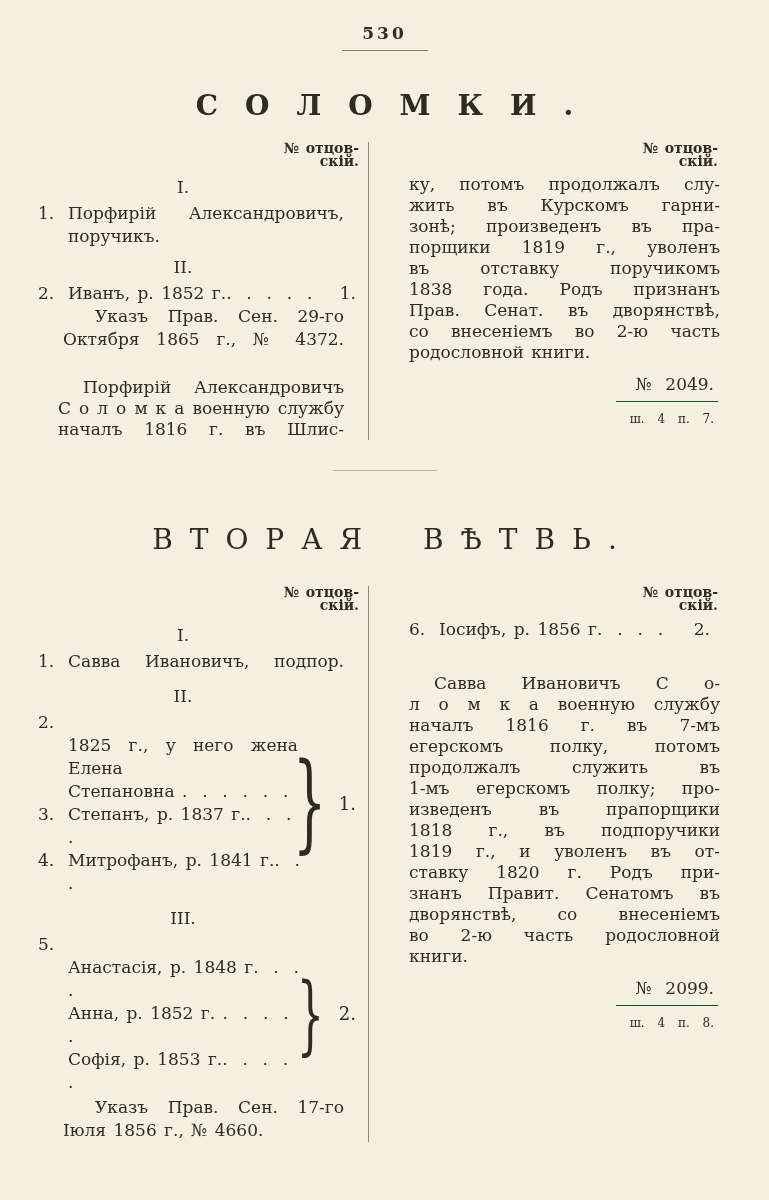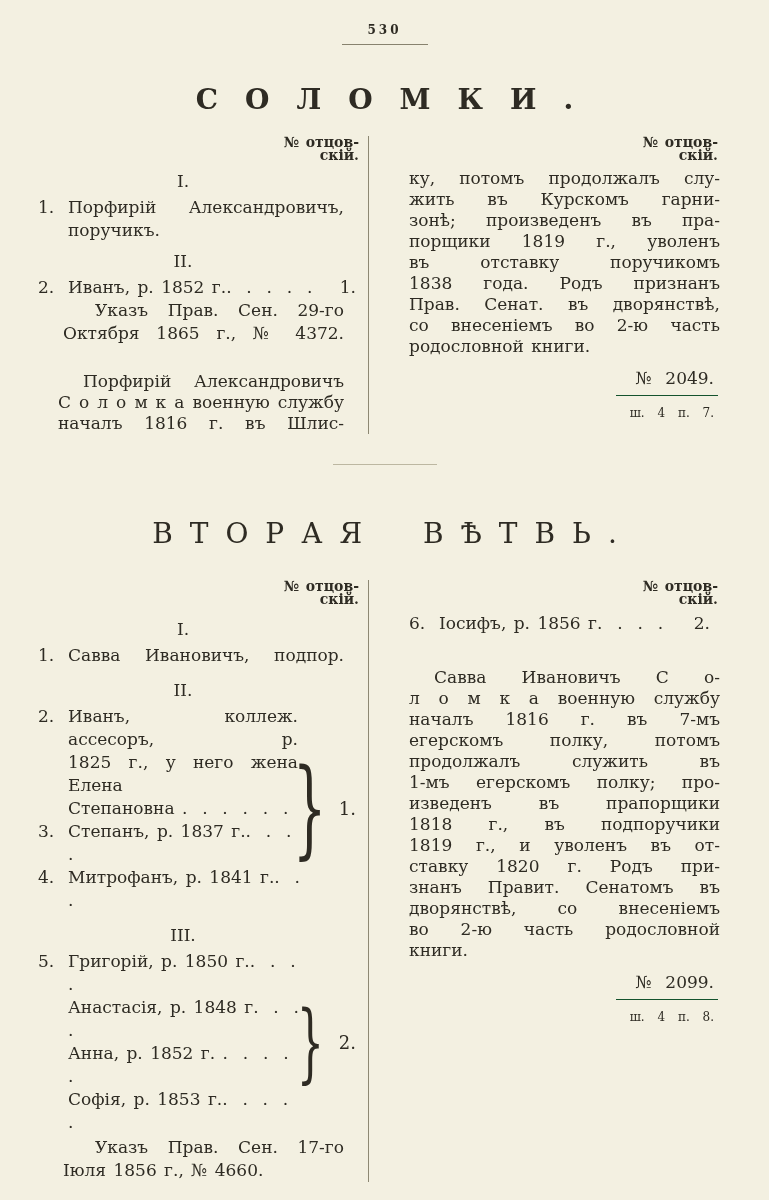--- a/index.html
+++ b/index.html
@@ -8,7 +8,7 @@
     font-family:"DejaVu Serif","Liberation Serif",serif;
     position:relative;overflow:hidden;
   }
-  .pgnum{padding-top:23px;text-align:center;font-size:12px;font-weight:bold;letter-spacing:3px;}
+  .pgnum{padding-top:23px;text-align:center;font-size:17px;font-weight:bold;letter-spacing:3px;}
   .pgrule{width:86px;height:1px;background:#87826e;margin:7px auto 0;}
   .family-title{margin:38px 0 20px;text-align:center;font-size:28px;font-weight:bold;
     letter-spacing:27px;text-indent:27px;}

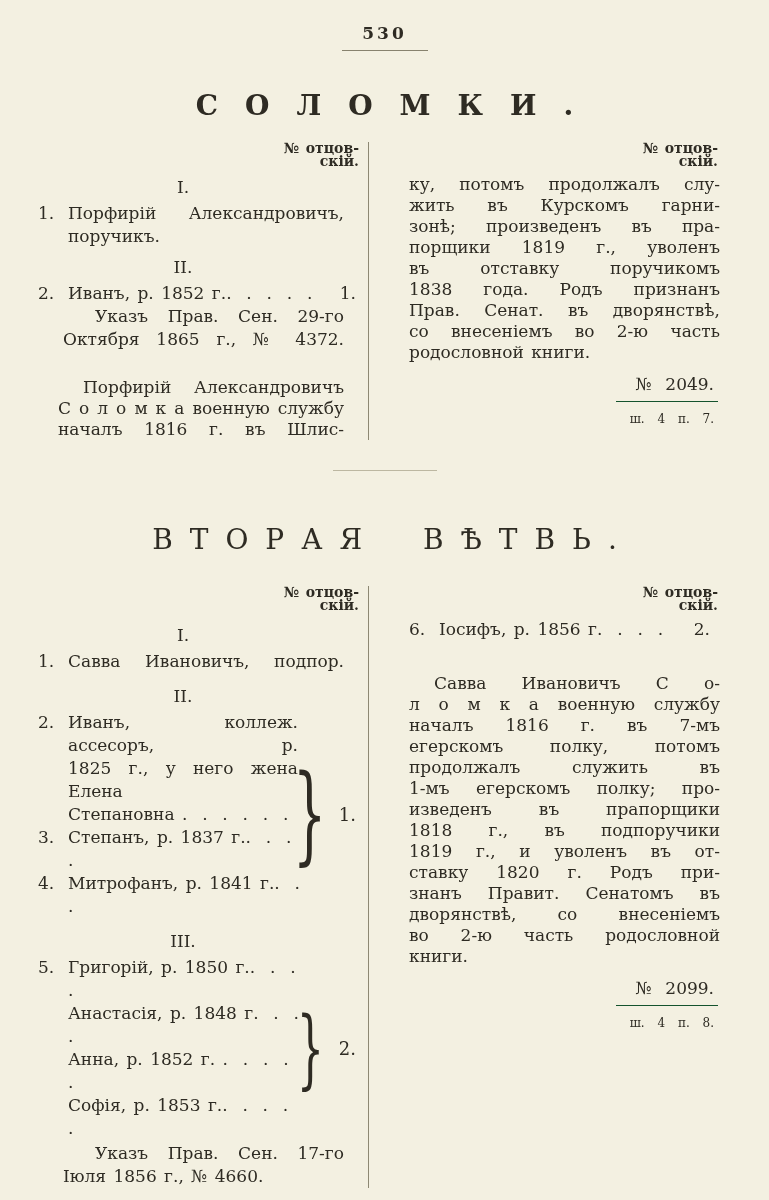--- a/index.html
+++ b/index.html
@@ -140,7 +140,6 @@
         <div class="glines">
           <div class="gl j">
             <span class="lnum">2.</span>
-              <span class="ltext">Иванъ, коллеж. ассесоръ, р.</span>
           </div>
           <div class="gl j">
             <span class="lnum"></span>

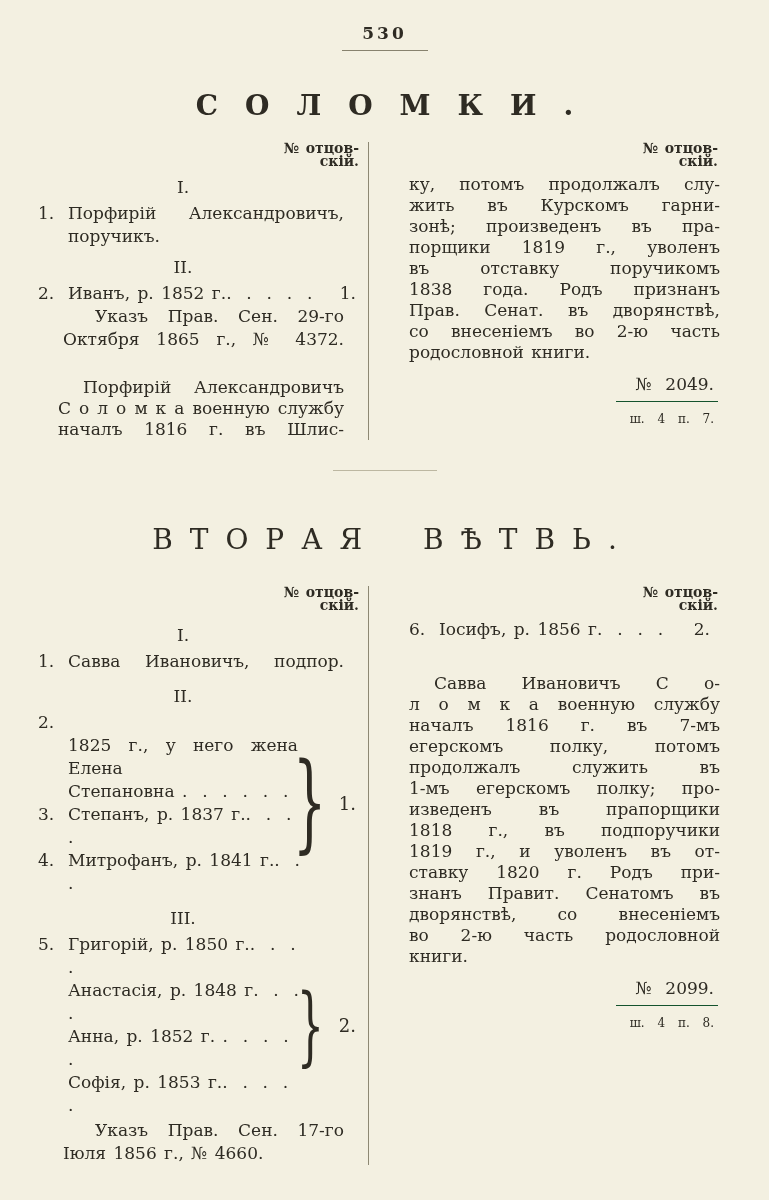--- a/index.html
+++ b/index.html
@@ -170,7 +170,6 @@
         <div class="glines">
           <div class="gl">
             <span class="lnum">5.</span>
-              <span class="ltext">Григорій, р. 1850 г..  .  .  .</span>
           </div>
           <div class="gl">
             <span class="lnum"></span>

